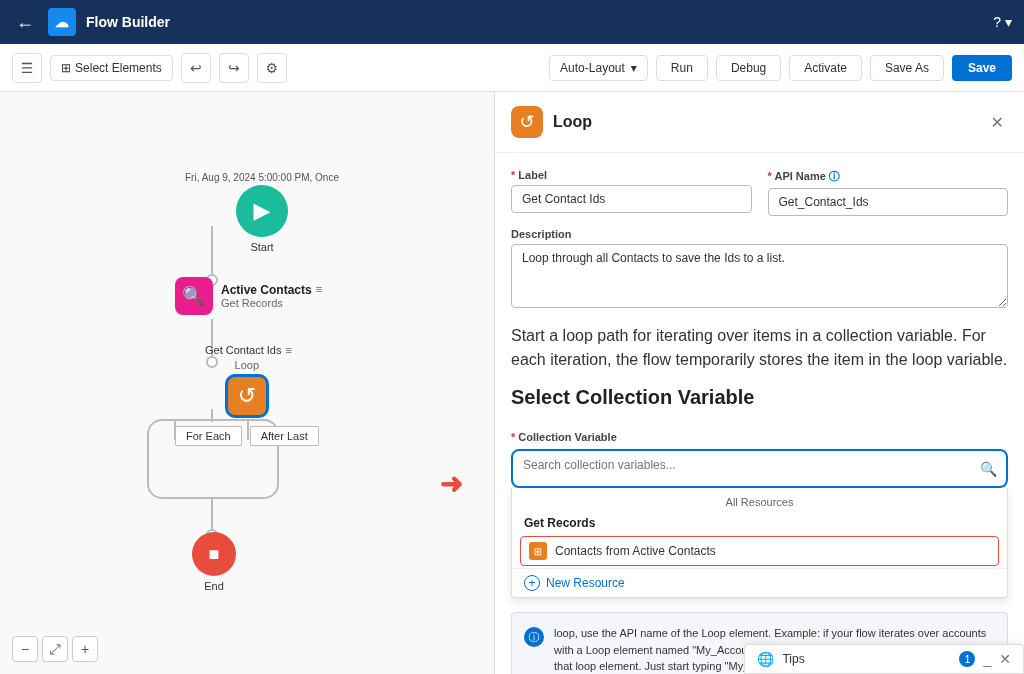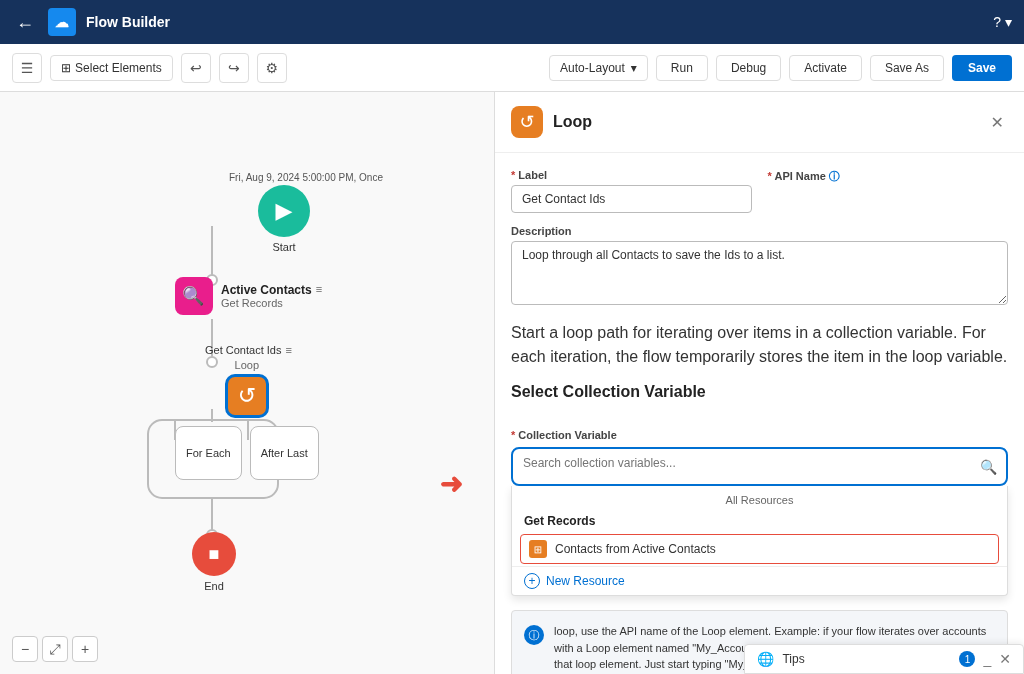--- a/index.html
+++ b/index.html
@@ -454,7 +454,7 @@
     </svg>
 
     <div class="start-node">
-      <div style="font-size:10px;color:#555;text-align:center;white-space:nowrap;margin-bottom:2px;margin-left:44px;">Fri, Aug 9, 2024 5:00:00 PM, Once</div>
+      <div style="font-size:10px;color:#555;text-align:center;white-space:nowrap;margin-bottom:2px;">Fri, Aug 9, 2024 5:00:00 PM, Once</div>
       <div class="start-circle">▶</div>
       <div style="font-size:11px;color:#333;margin-top:4px;">Start</div>
     </div>

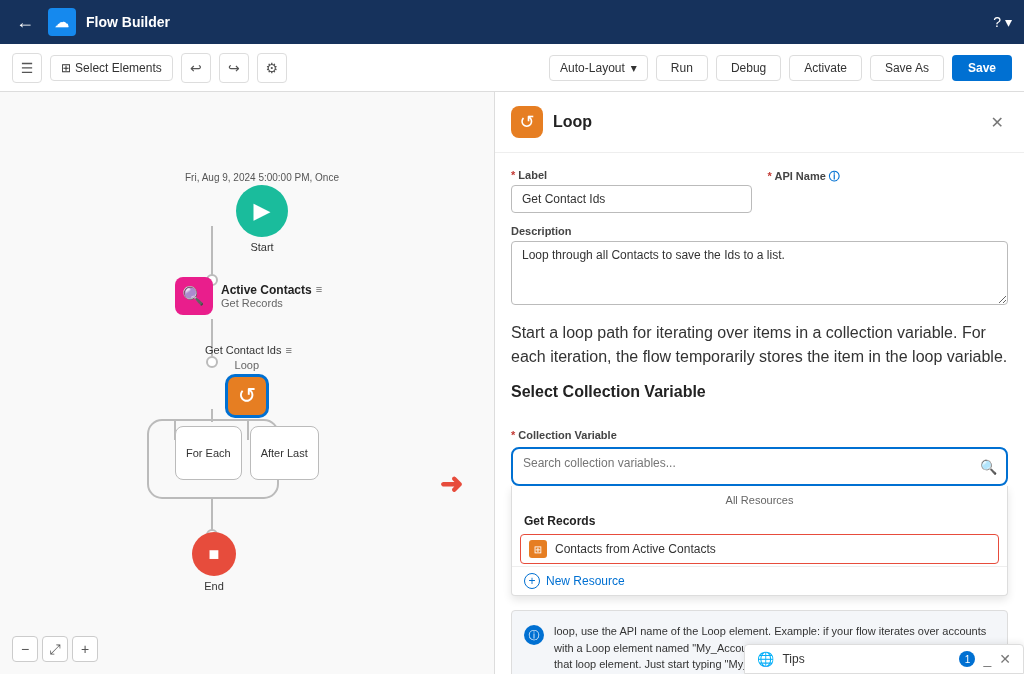--- a/index.html
+++ b/index.html
@@ -521,6 +521,7 @@
             <span>API Name</span>
             <span class="info-icon" style="color:#0070d2;cursor:pointer;">ⓘ</span>
           </label>
+          <input type="text" class="form-input" value="Get_Contact_Ids" style="">
         </div>
       </div>
 

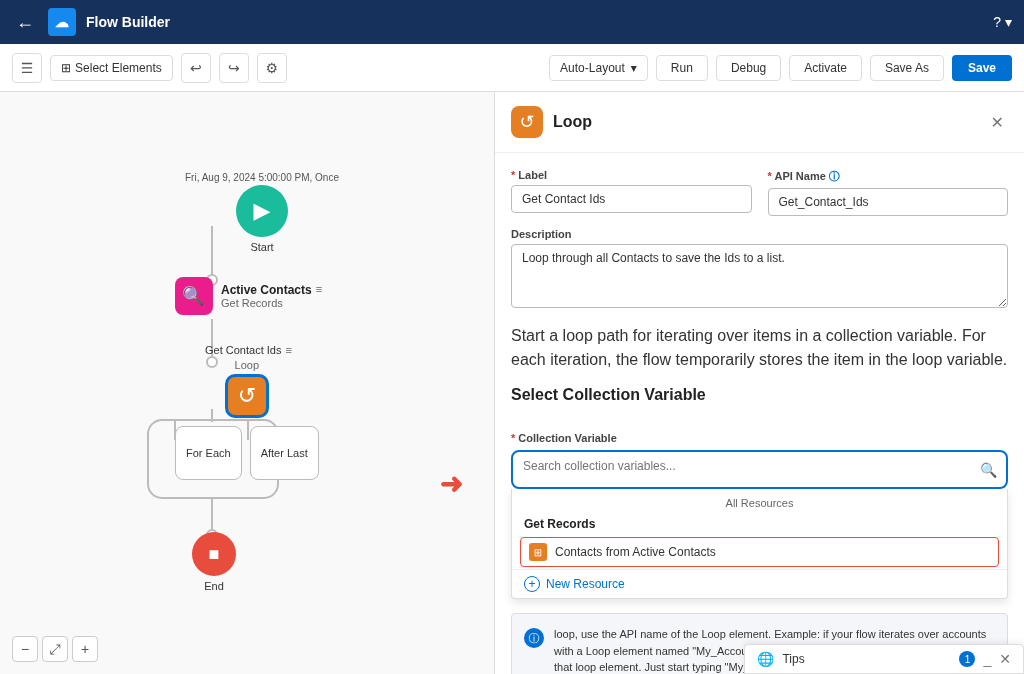--- a/index.html
+++ b/index.html
@@ -267,7 +267,7 @@
     }
 
     .section-title {
-      font-size: 16px; font-weight: 600; color: #222; margin-bottom: 28px;
+      font-size: 20px; font-weight: 600; color: #222; margin-bottom: 22px;
     }
 
     

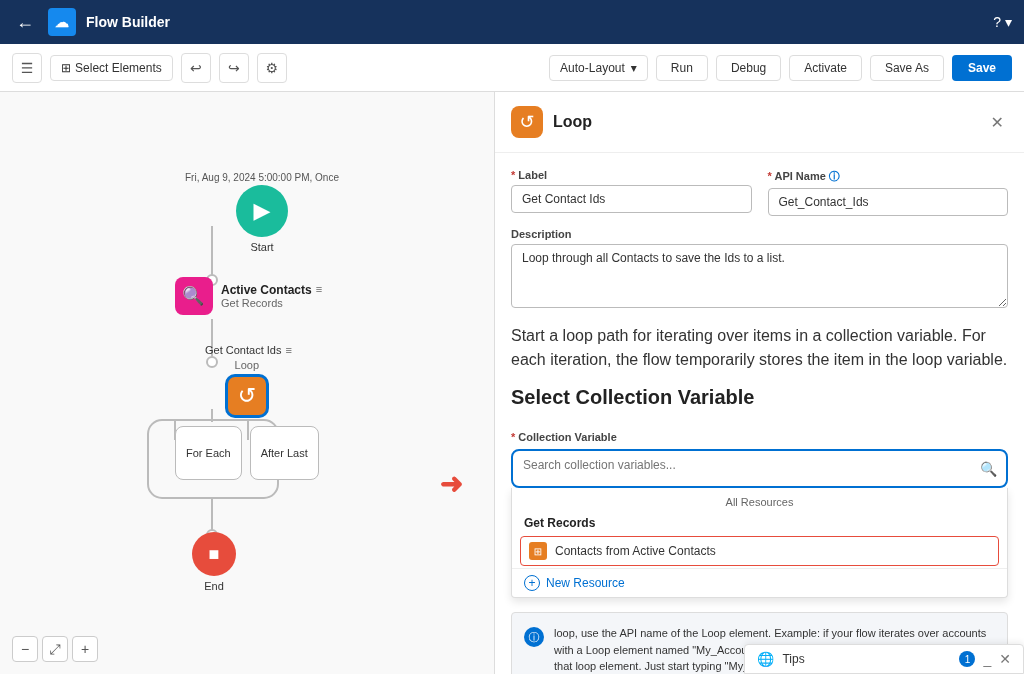--- a/index.html
+++ b/index.html
@@ -160,8 +160,8 @@
     }
     .branch-btn {
       border: 1px solid #bbb;
-      border-radius: 8px;
-      padding: 20px 10px;
+      border-radius: 1px;
+      padding: 3px 10px;
       font-size: 11px;
       background: white;
       cursor: pointer;

